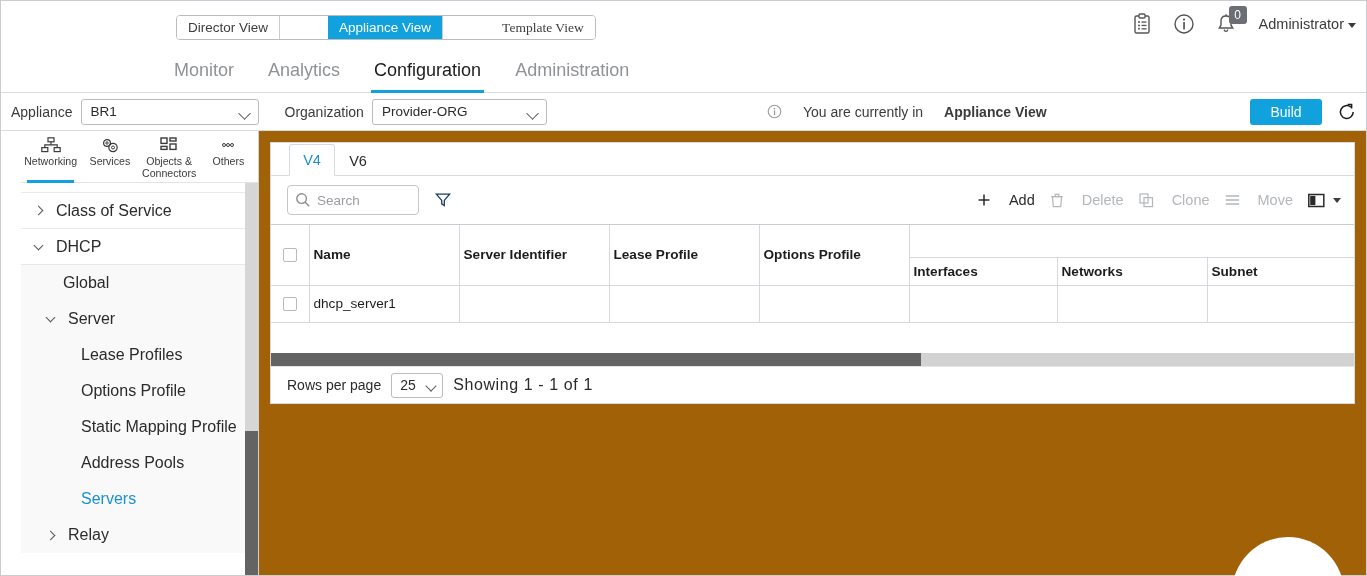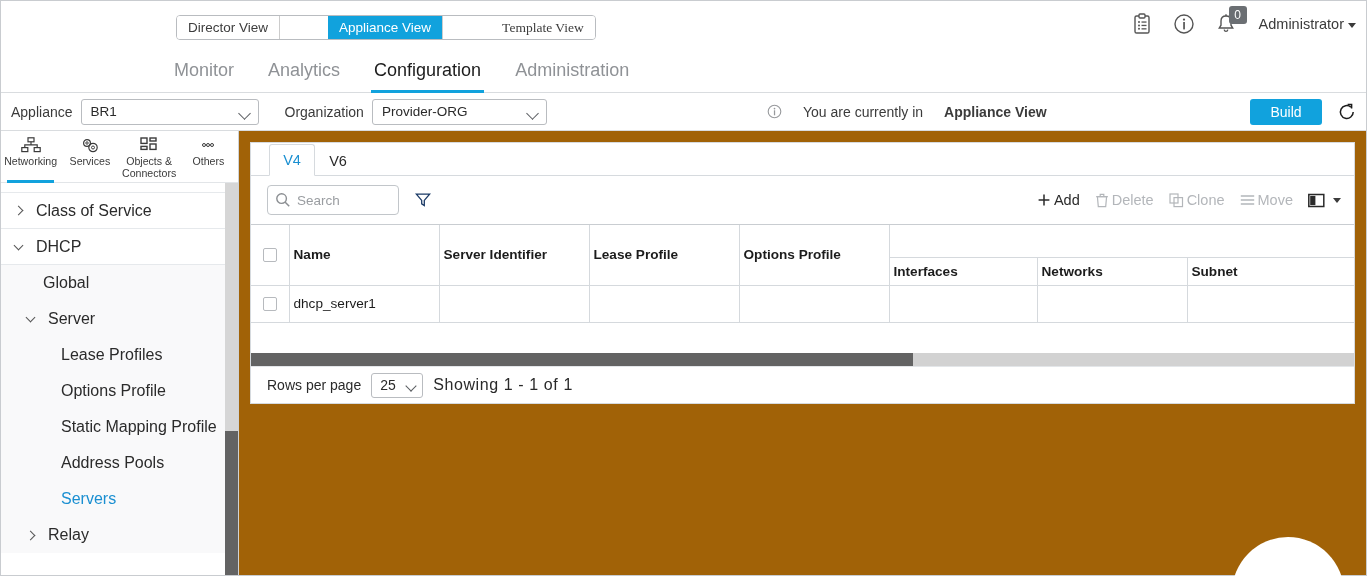--- a/index.html
+++ b/index.html
@@ -190,6 +190,7 @@
     display: flex;
     min-height: 0;
     background: #f3f7fa;
+    margin-left: 20px;
   }
 
   

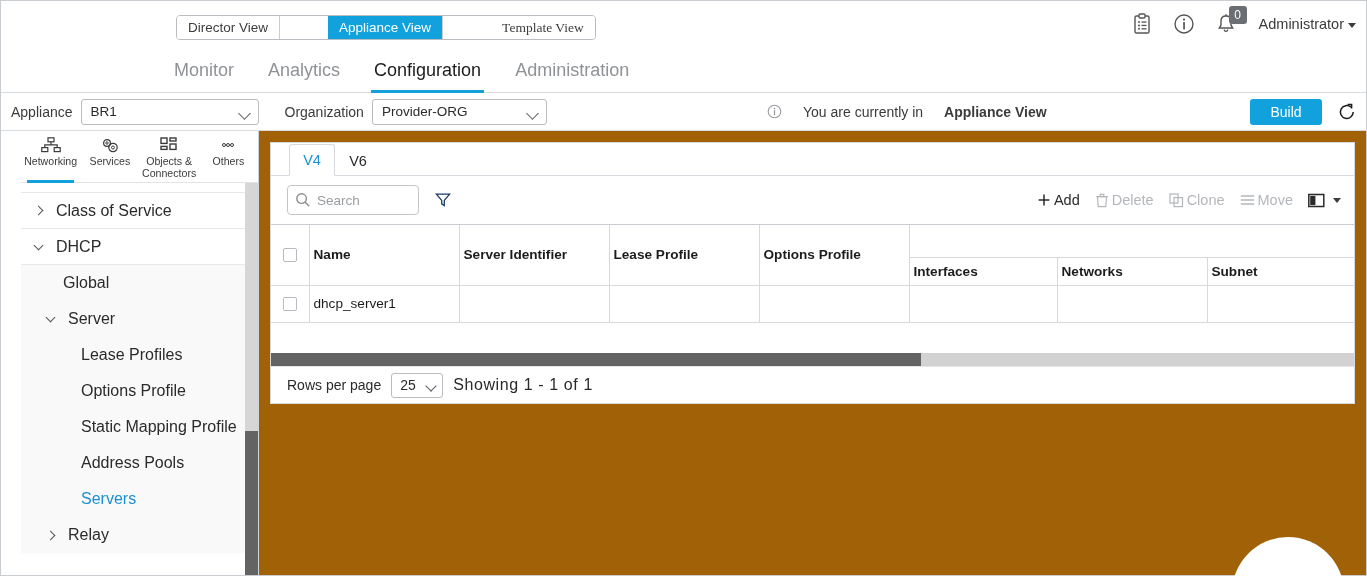--- a/index.html
+++ b/index.html
@@ -381,7 +381,7 @@
   .tb-act {
     display: flex;
     align-items: center;
-    gap: 3px;
+    gap: 18px;
     font-size: 14.5px;
     color: #2a2a2a;
     cursor: pointer;

